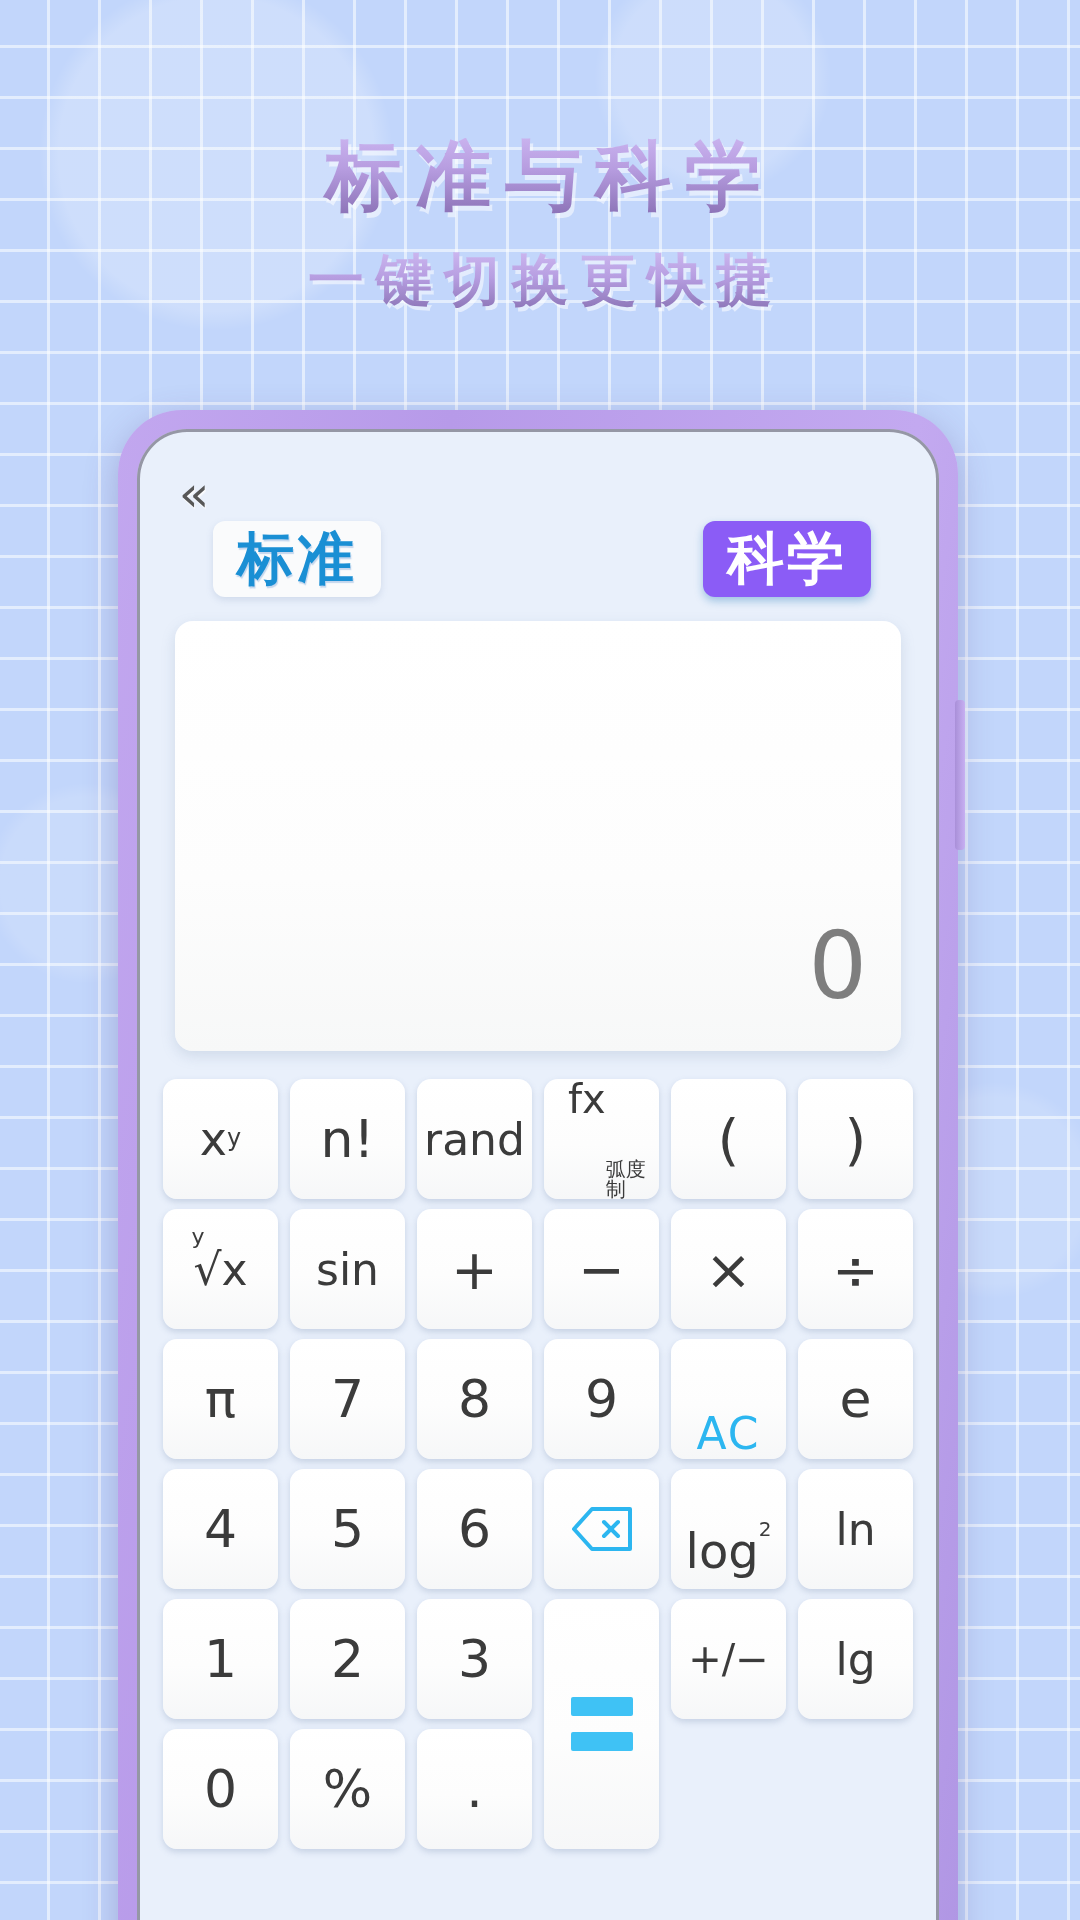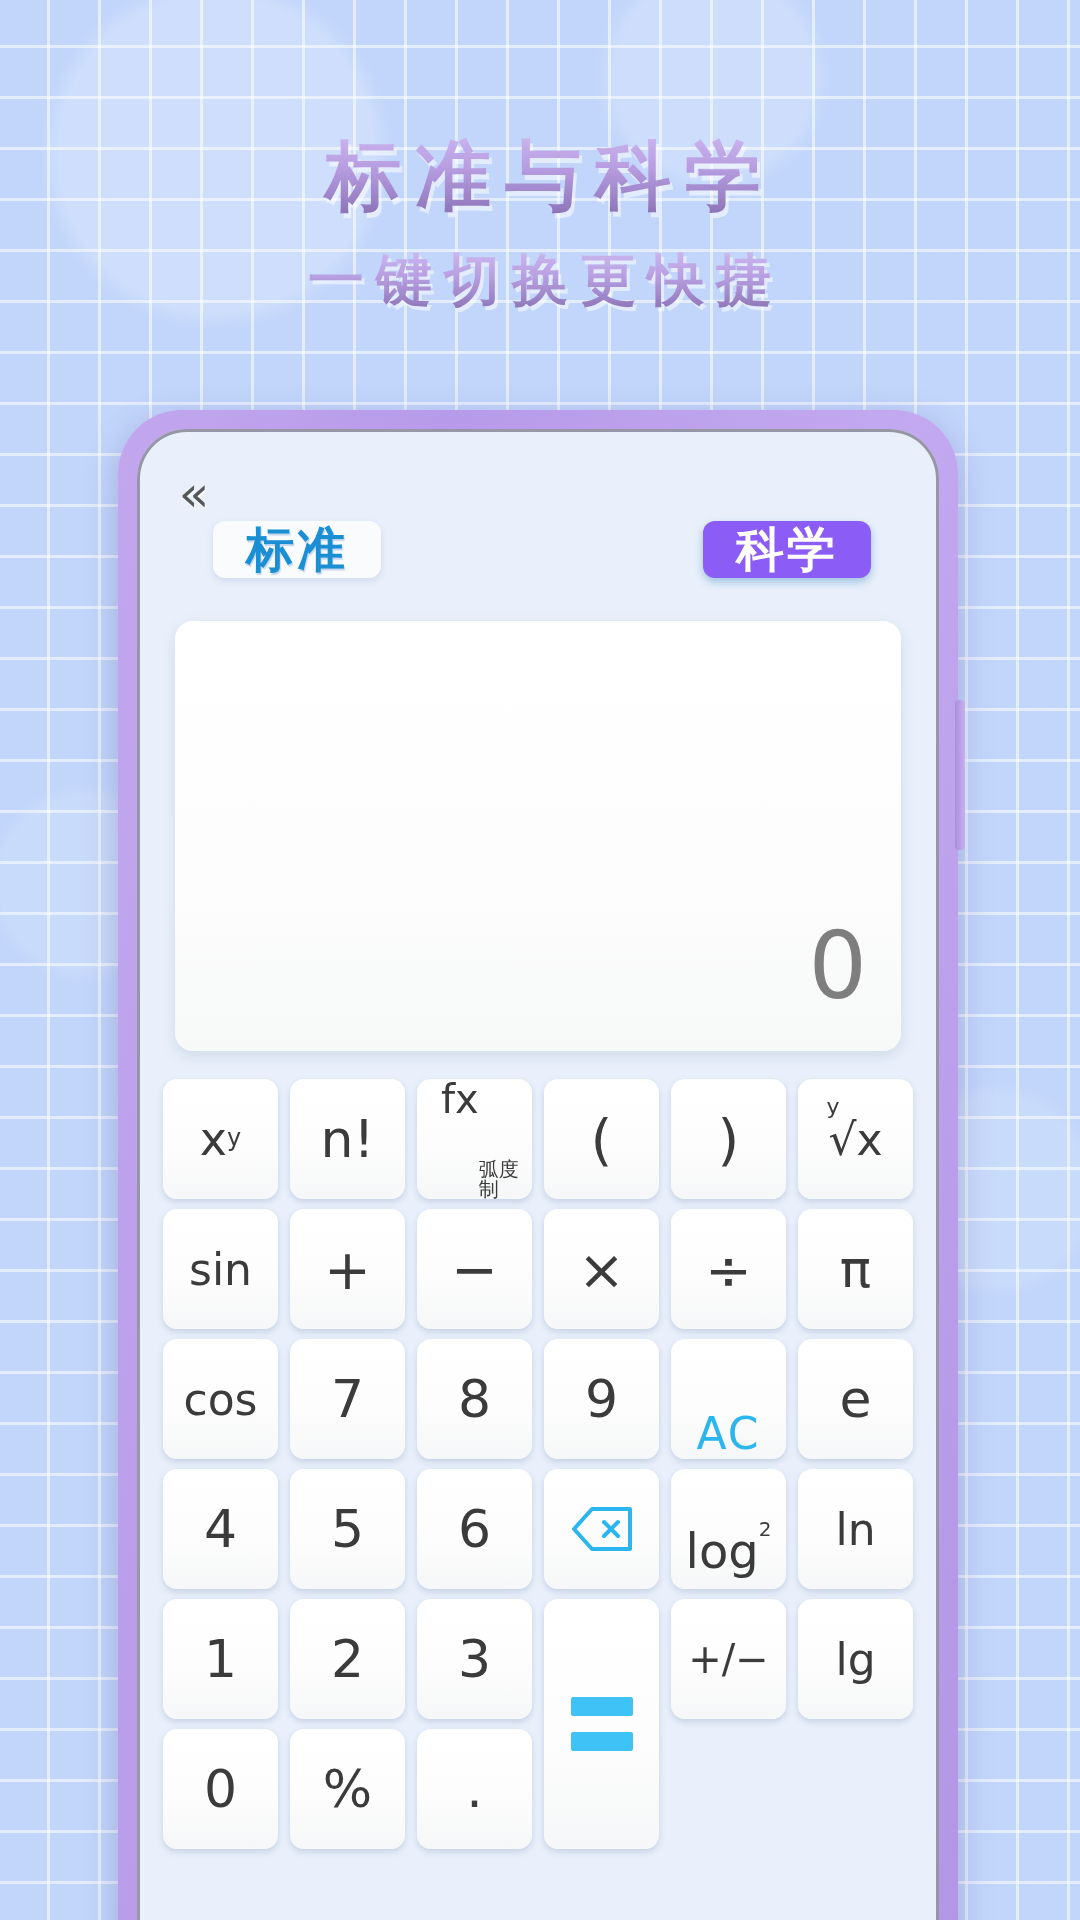--- a/index.html
+++ b/index.html
@@ -118,10 +118,10 @@
     padding:0 68px 0 76px;
   }
   .tab{
-    min-width:168px; height:57px;
+    min-width:168px; height:76px;
     display:flex; align-items:center; justify-content:center;
     border-radius:12px;
-    font-size:48px; font-weight:bold;
+    font-size:57px; font-weight:bold;
     letter-spacing:3px;
     font-family:"DejaVu Sans", sans-serif;
   }

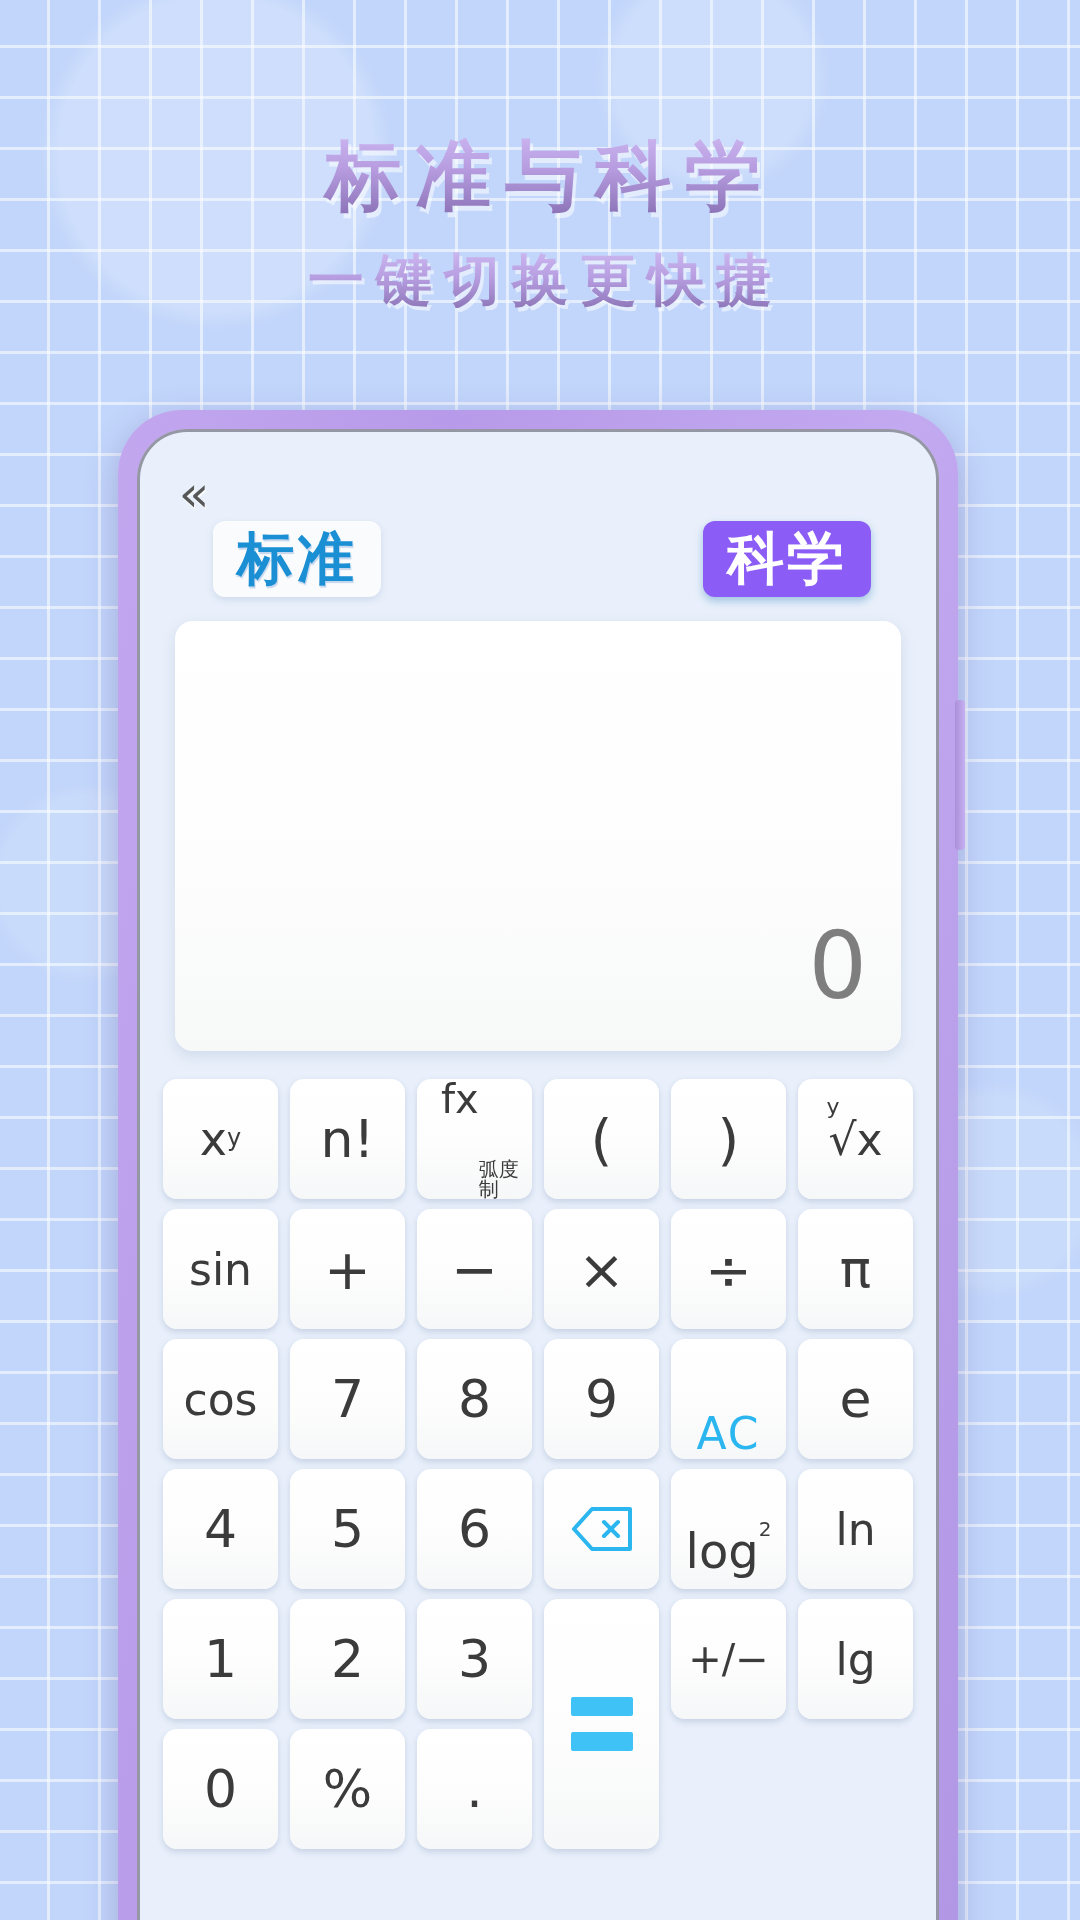--- a/index.html
+++ b/index.html
@@ -261,6 +261,9 @@
         <div class="key big">
           <span>n!</span>
         </div>
+        <div class="key word">
+          <span>rand</span>
+        </div>
         <div class="key fx-key">
           <span class="fx-main">fx</span>
           <span class="fx-sub">弧度制</span>

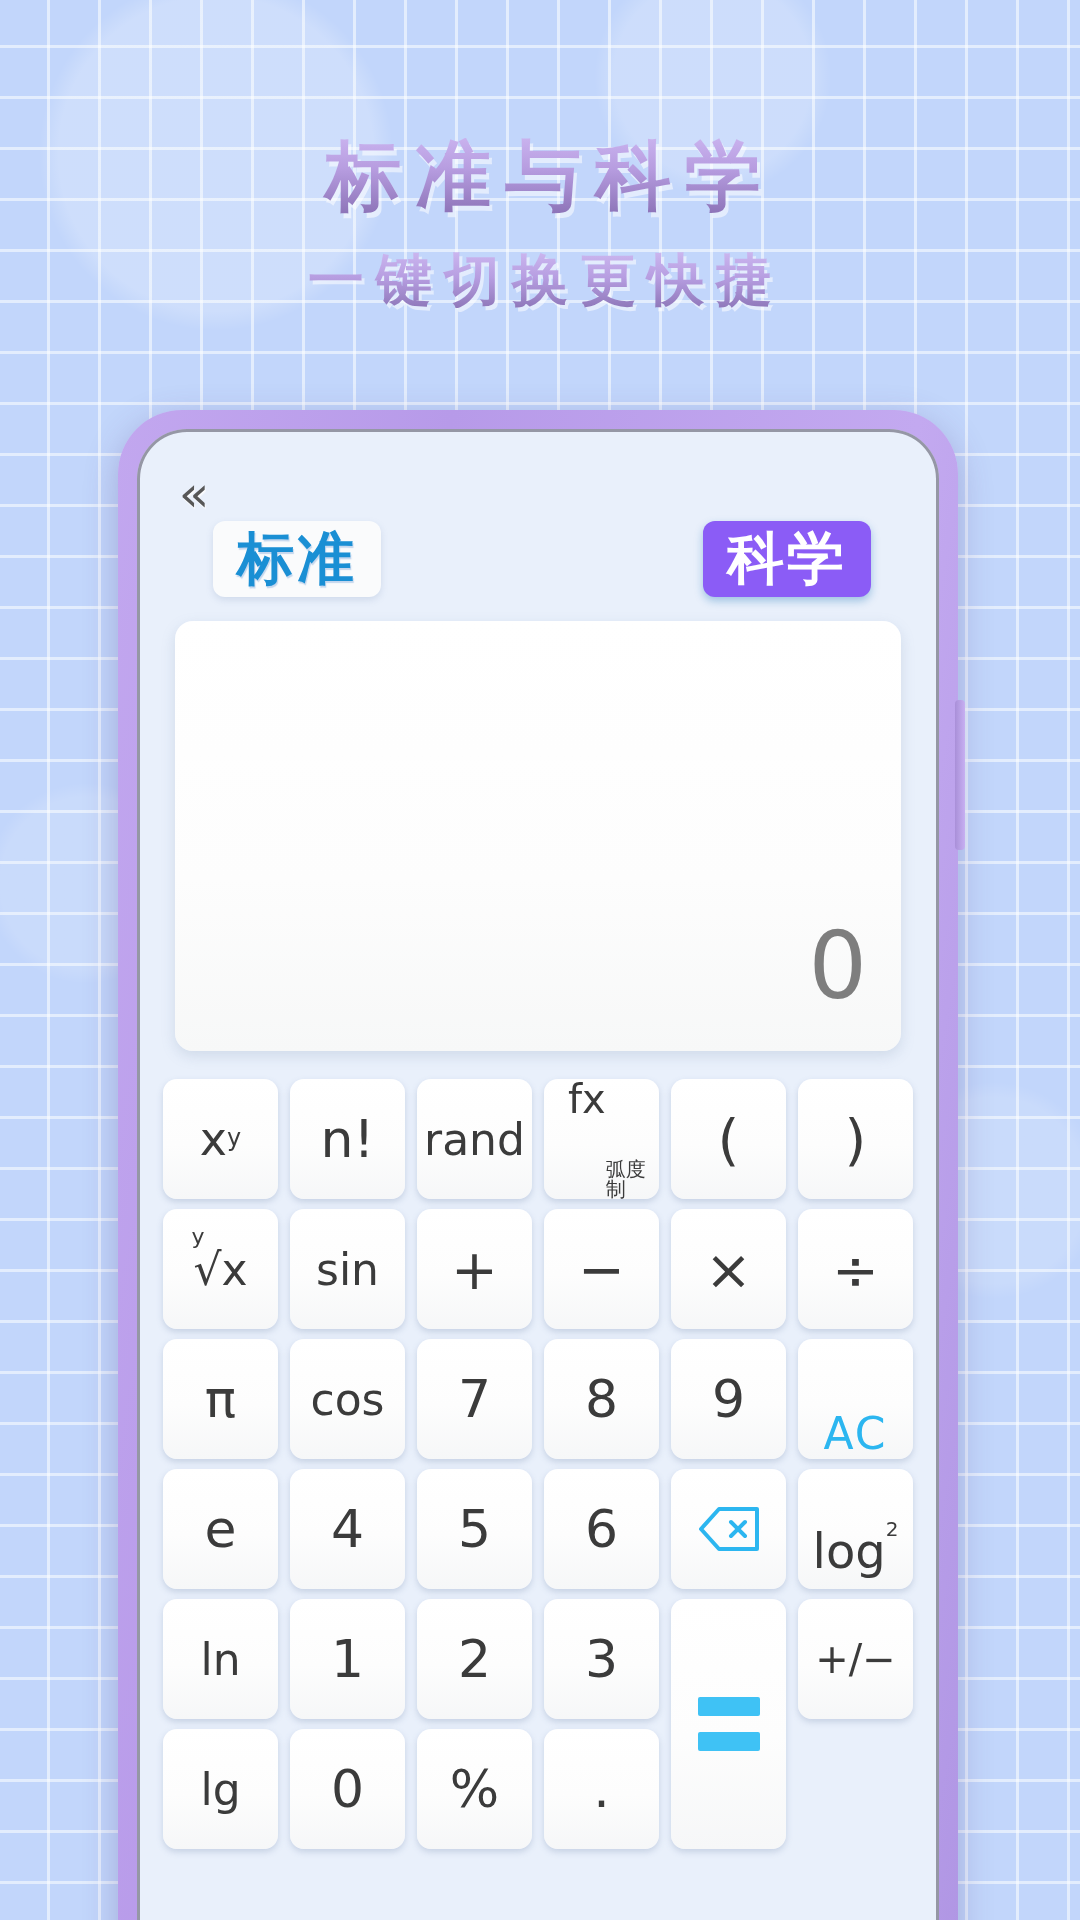--- a/index.html
+++ b/index.html
@@ -299,9 +299,6 @@
         <div class="key big">
           <span>π</span>
         </div>
-        <div class="key word">
-          <span>cos</span>
-        </div>
         <div class="key num">
           <span>7</span>
         </div>

